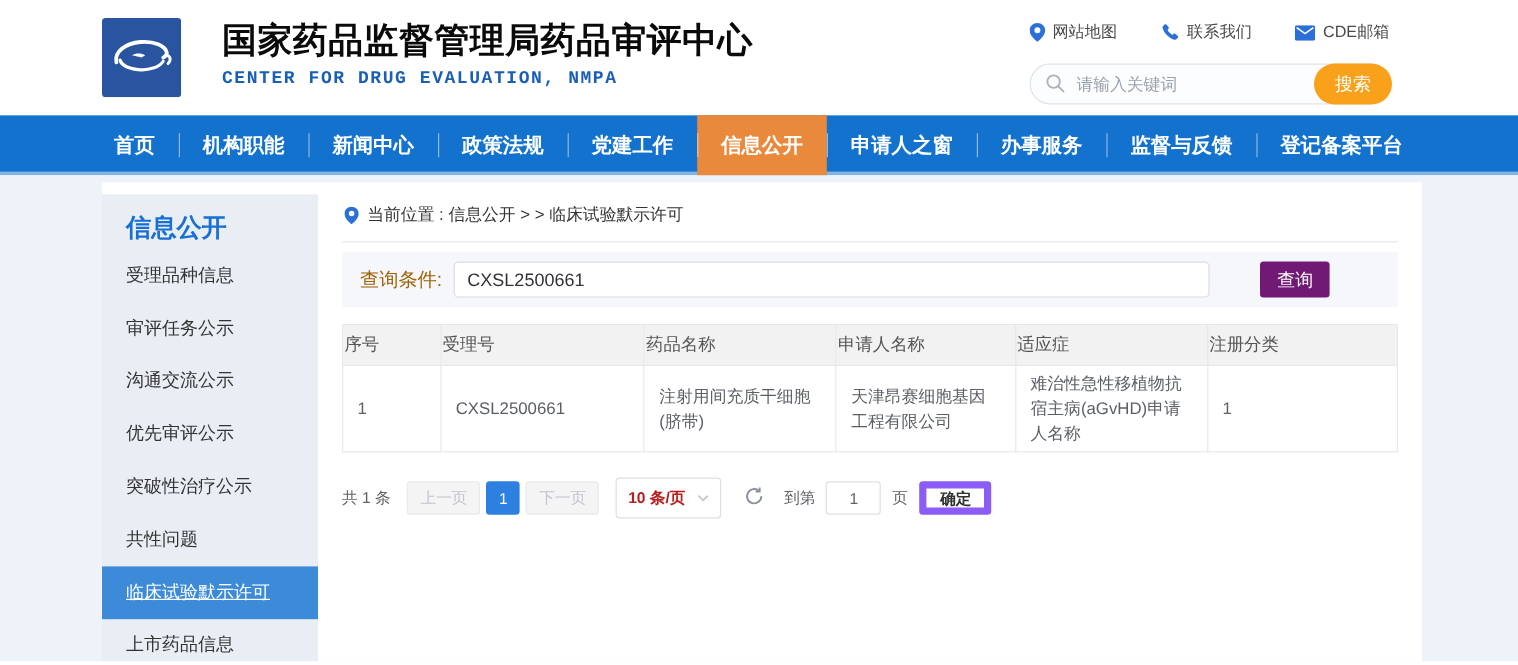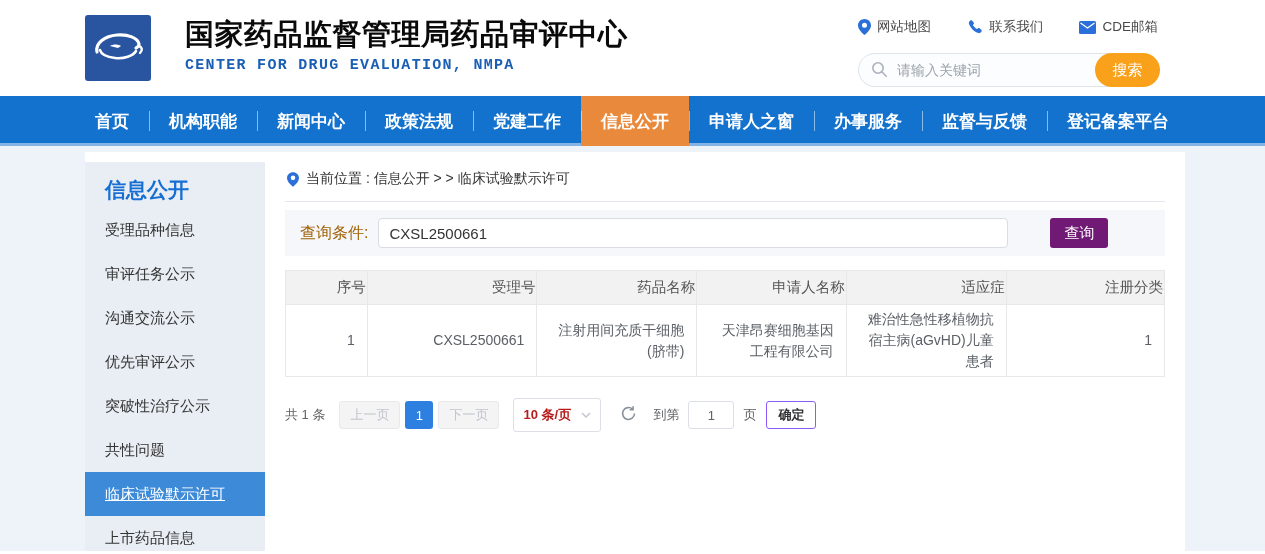--- a/index.html
+++ b/index.html
@@ -59,7 +59,7 @@
     border-radius:3px; font-size:15px; cursor:pointer; font-family:inherit; }
   
   table.results { margin-top:14px; width:100%; border-collapse:collapse; table-layout:fixed; }
-  .results th, .results td { border:1px solid #e8e8e8; text-align:right; }
+  .results th, .results td { border:1px solid #e8e8e8; text-align:left; }
   .results th { background:#f2f2f2; height:34px; font-size:14.5px; color:#555; font-weight:normal; }
   .results td { height:56px; font-size:14px; color:#5c6066; padding:4px 12px; line-height:21px; }
   

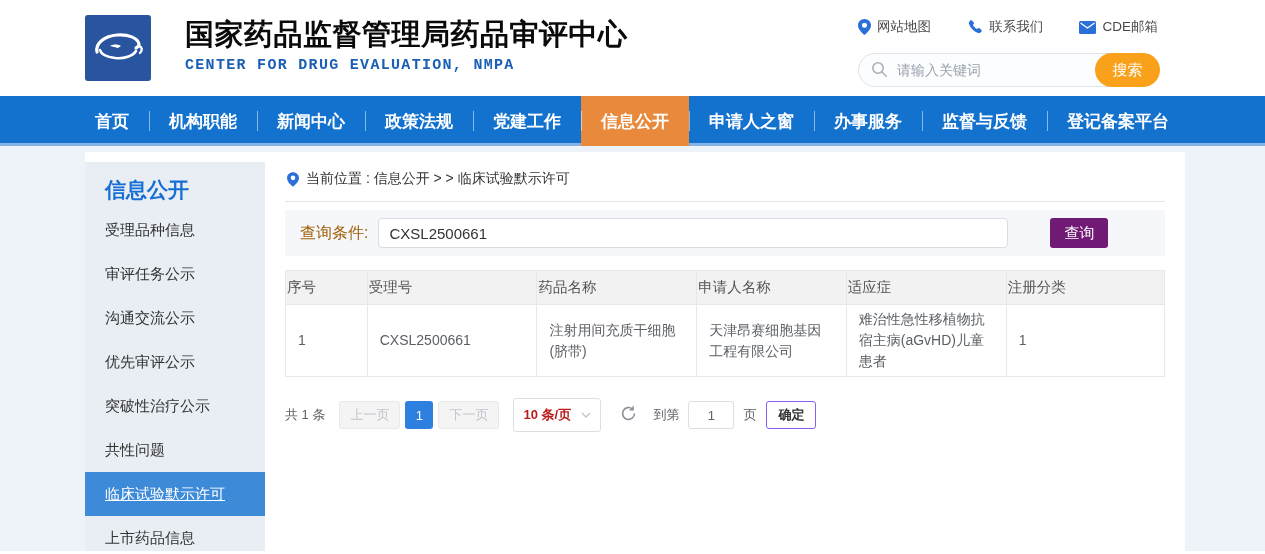--- a/index.html
+++ b/index.html
@@ -224,7 +224,7 @@
             <td>CXSL2500661</td>
             <td>注射用间充质干细胞(脐带)</td>
             <td>天津昂赛细胞基因工程有限公司</td>
-            <td>难治性急性移植物抗宿主病(aGvHD)儿童患者</td>
+            <td>难治性急性移植物抗宿主病(aGvHD)申请人名称</td>
             <td>1</td>
           </tr>
         </tbody>

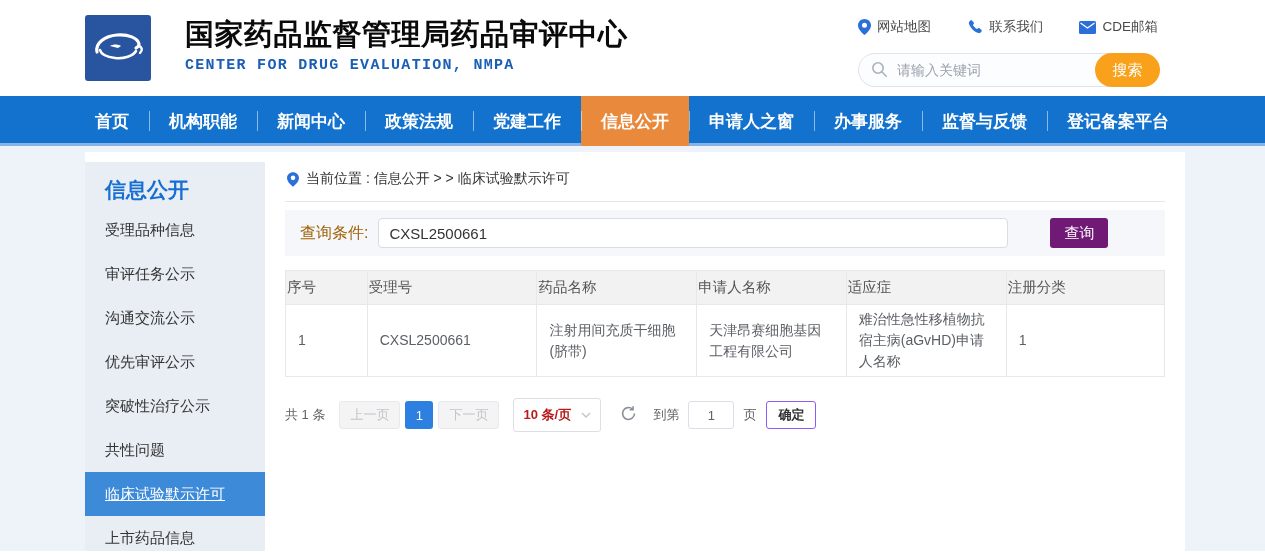--- a/index.html
+++ b/index.html
@@ -76,7 +76,7 @@
   .pg-goto-label { margin-left:14px; }
   .pg-goto-input { width:46px; height:28px; border:1px solid #dcdfe6; border-radius:3px; text-align:center;
     margin:0 9px; font-size:13px; color:#606266; outline:none; font-family:inherit; }
-  .pg-confirm { margin-left:10px; height:28px; padding:0 11px; background:#fff; border:1px solid #8b5cf6;
+  .pg-confirm { margin-left:10px; height:28px; padding:0 11px; background:#fff; border:6px solid #8b5cf6;
     border-radius:3px; font-weight:bold; color:#303133; font-size:13px; cursor:pointer; font-family:inherit; }
 </style>
 </head>

